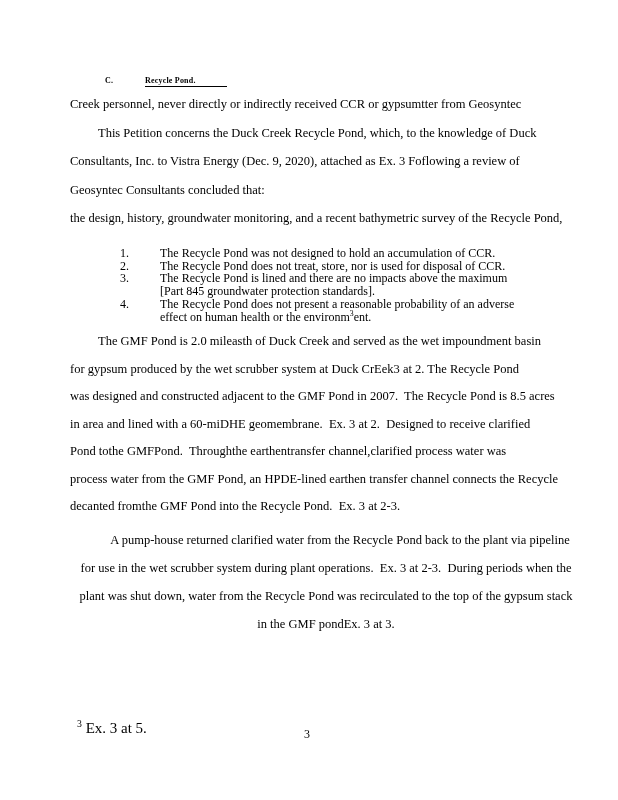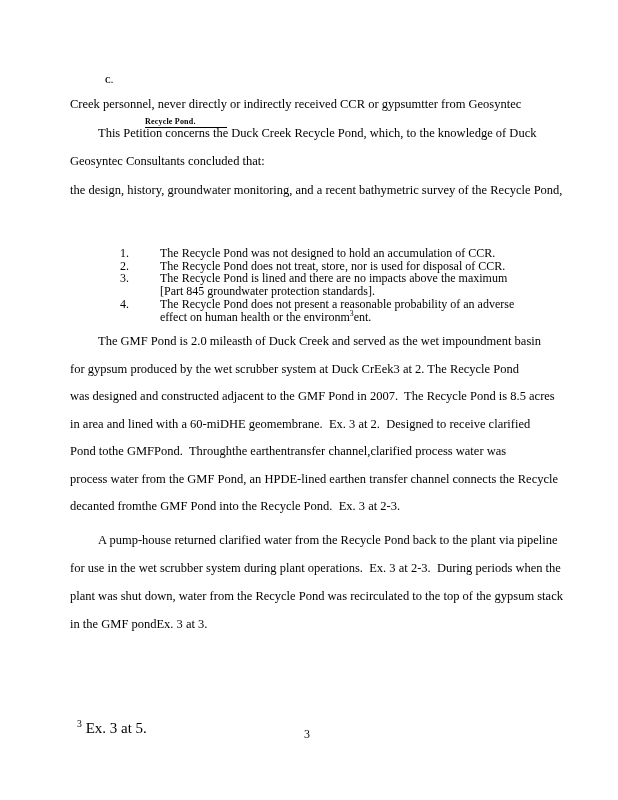--- a/index.html
+++ b/index.html
@@ -24,7 +24,6 @@
     display:inline-block;width:82px;
     border-bottom:1.4px solid #000;
     padding-bottom:1px;
-    margin-top:41px;
   }
   
   .para{left:70px;width:512px;font-size:12.5px;}

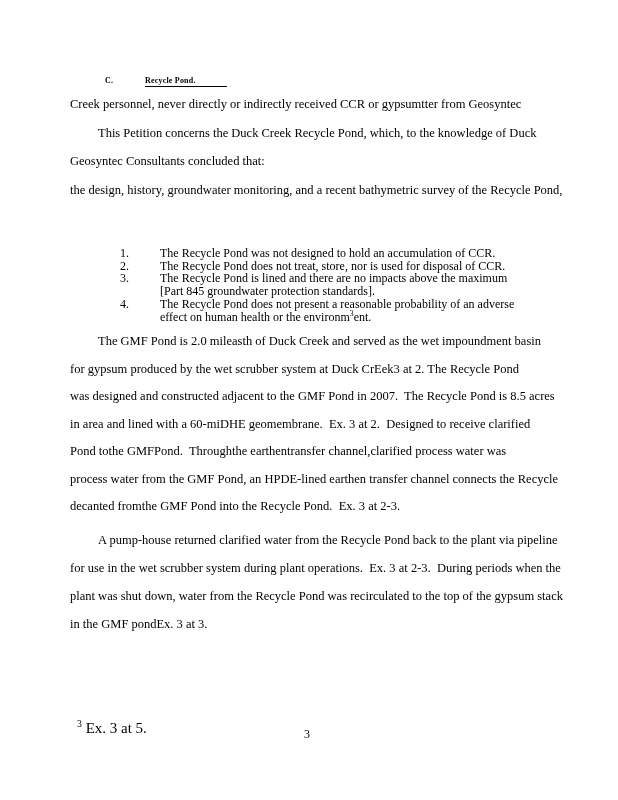--- a/index.html
+++ b/index.html
@@ -55,6 +55,7 @@
   <div class="abs para p1">
     <div class="line">Creek personnel, never directly or indirectly received CCR or gypsumtter from Geosyntec</div>
     <div class="line indent">This Petition concerns the Duck Creek Recycle Pond, which, to the knowledge of Duck</div>
+    <div class="line">Consultants, Inc. to Vistra Energy (Dec. 9, 2020), attached as Ex. 3 Foflowing a review of</div>
     <div class="line">Geosyntec Consultants concluded that:</div>
     <div class="line">the design, history, groundwater monitoring, and a recent bathymetric survey of the Recycle Pond,</div>
   </div>

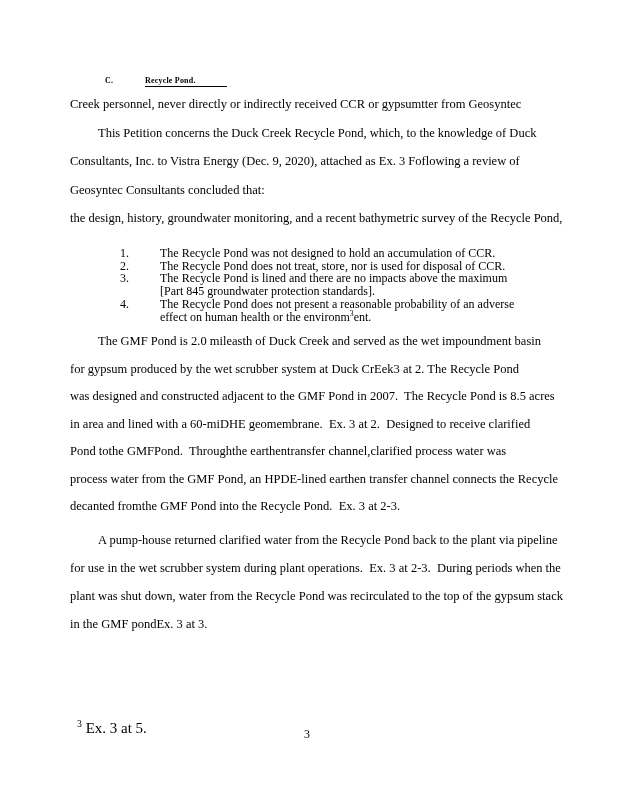--- a/index.html
+++ b/index.html
@@ -32,7 +32,7 @@
   .p2{top:328px;}
   .p2 .line{line-height:27.5px;height:27.5px;}
   .p3{top:526px;}
-  .p3 .line{line-height:28px;height:28px;}
+  .p3 .line{line-height:28px;height:28px;text-align:center;}
   .indent{text-indent:28px;}
   
   .list{left:102px;top:234px;width:470px;font-size:12px;}

